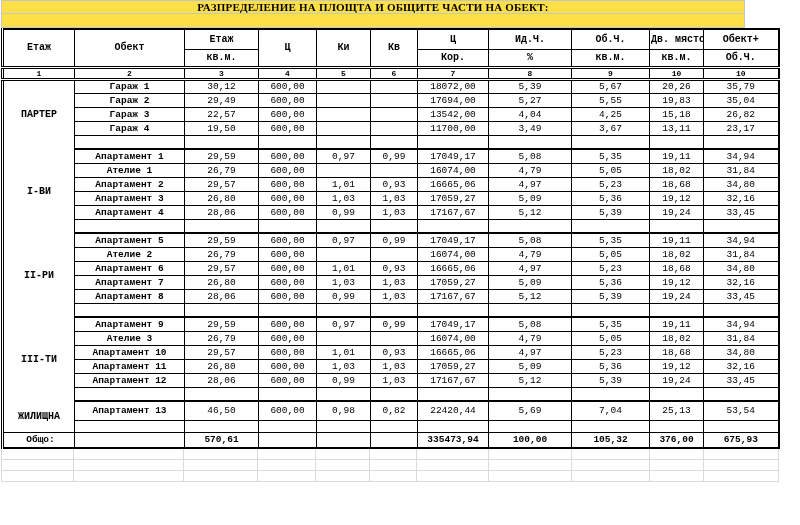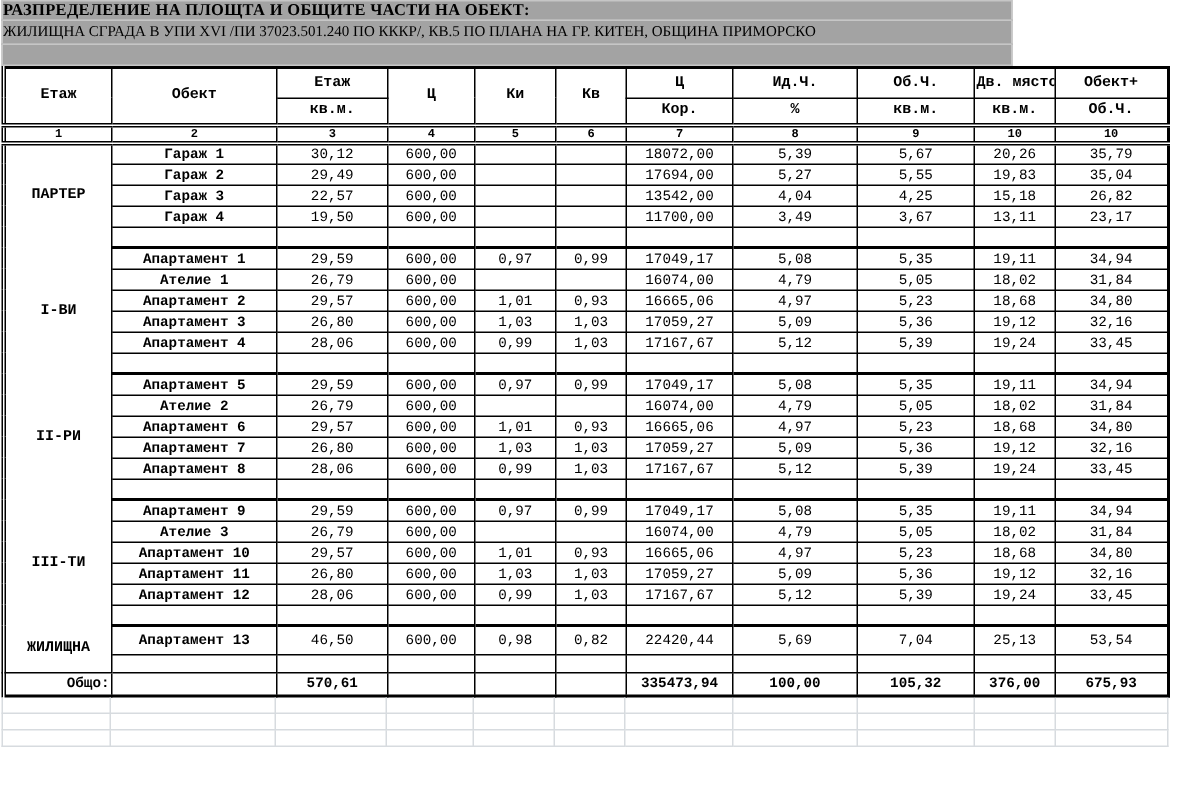--- a/index.html
+++ b/index.html
@@ -7,8 +7,8 @@
   .page{position:relative;width:800px;height:525px;overflow:hidden;background:#fff;}
 
   
-  .band{box-sizing:border-box;width:674px;margin-left:1px;border:1px solid #c6c6c6;
-        display:flex;align-items:center;justify-content:flex-start;text-align:center;background:#a3a3a3;}
+  .band{box-sizing:border-box;width:744px;margin-left:1px;border:1px solid #c6c6c6;
+        display:flex;align-items:center;justify-content:center;text-align:center;background:#fde047;}
   .band + .band{margin-top:-1px;}
   .band.title{height:14px;font-weight:bold;font-size:11px;letter-spacing:.2px;}
   .band.subtitle{height:17px;font-size:10px;}

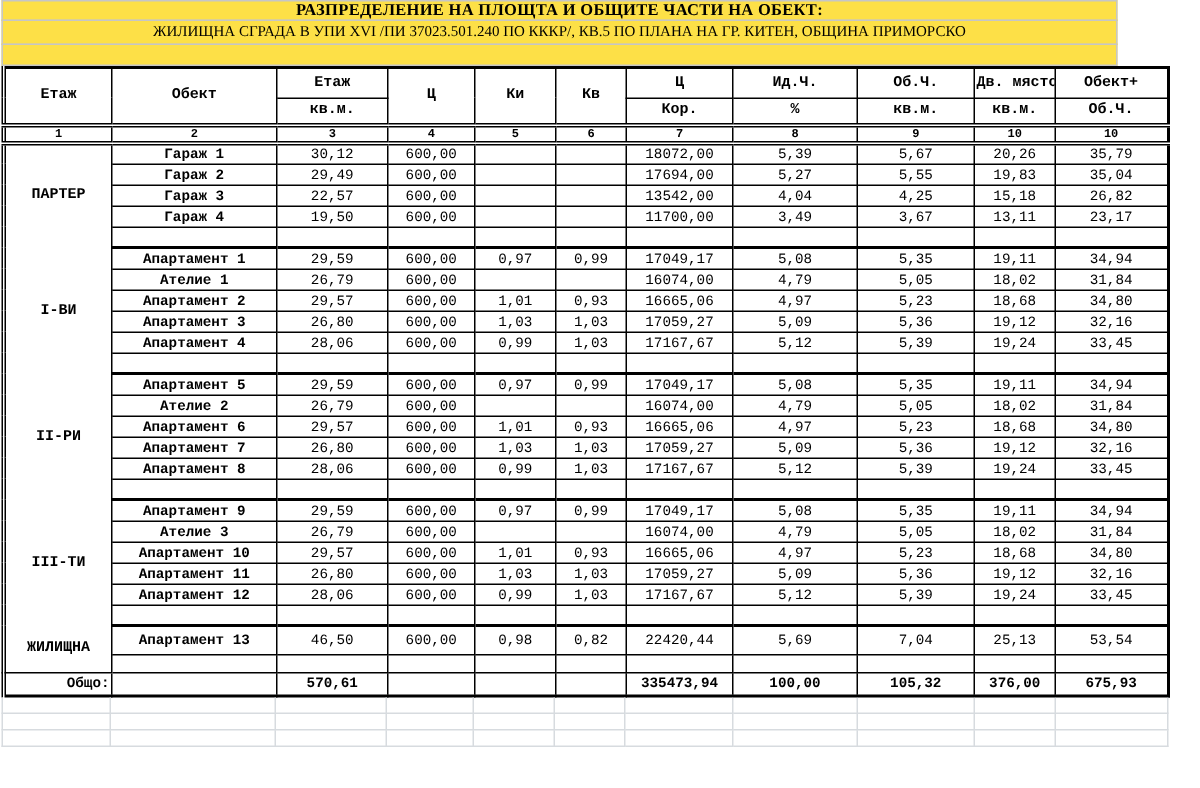--- a/index.html
+++ b/index.html
@@ -45,9 +45,6 @@
 
   <div class="band title">
     <span>РАЗПРЕДЕЛЕНИЕ НА ПЛОЩТА И ОБЩИТЕ ЧАСТИ НА ОБЕКТ:</span>
-  </div>
-  <div class="band subtitle">
-    <span>ЖИЛИЩНА СГРАДА В УПИ XVI /ПИ 37023.501.240 ПО КККР/, КВ.5 ПО ПЛАНА НА ГР. КИТЕН, ОБЩИНА ПРИМОРСКО</span>
   </div>
   <div class="band blank"></div>
 

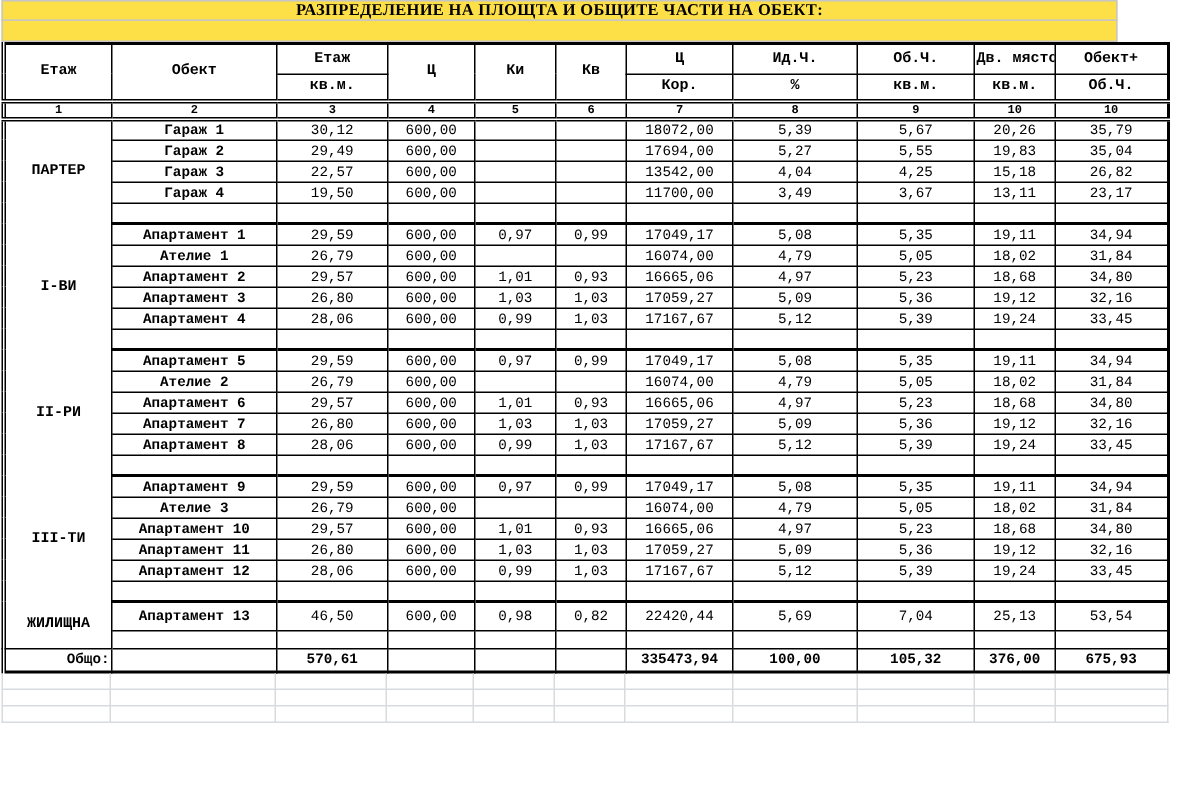--- a/index.html
+++ b/index.html
@@ -31,7 +31,7 @@
   td.floor{font-weight:bold;font-size:10px;border-top:0 !important;border-bottom:0 !important;}
   td.obj{font-weight:bold;}
   tfoot td{height:16px;font-weight:bold;border-top:2px solid #000;border-bottom:3px double #000;}
-  tfoot td.tleft{text-align:right;padding-left:4px;}
+  tfoot td.tleft{text-align:center;padding-left:4px;}
 
   
   table.ghost{width:778px;margin-left:1px;}

